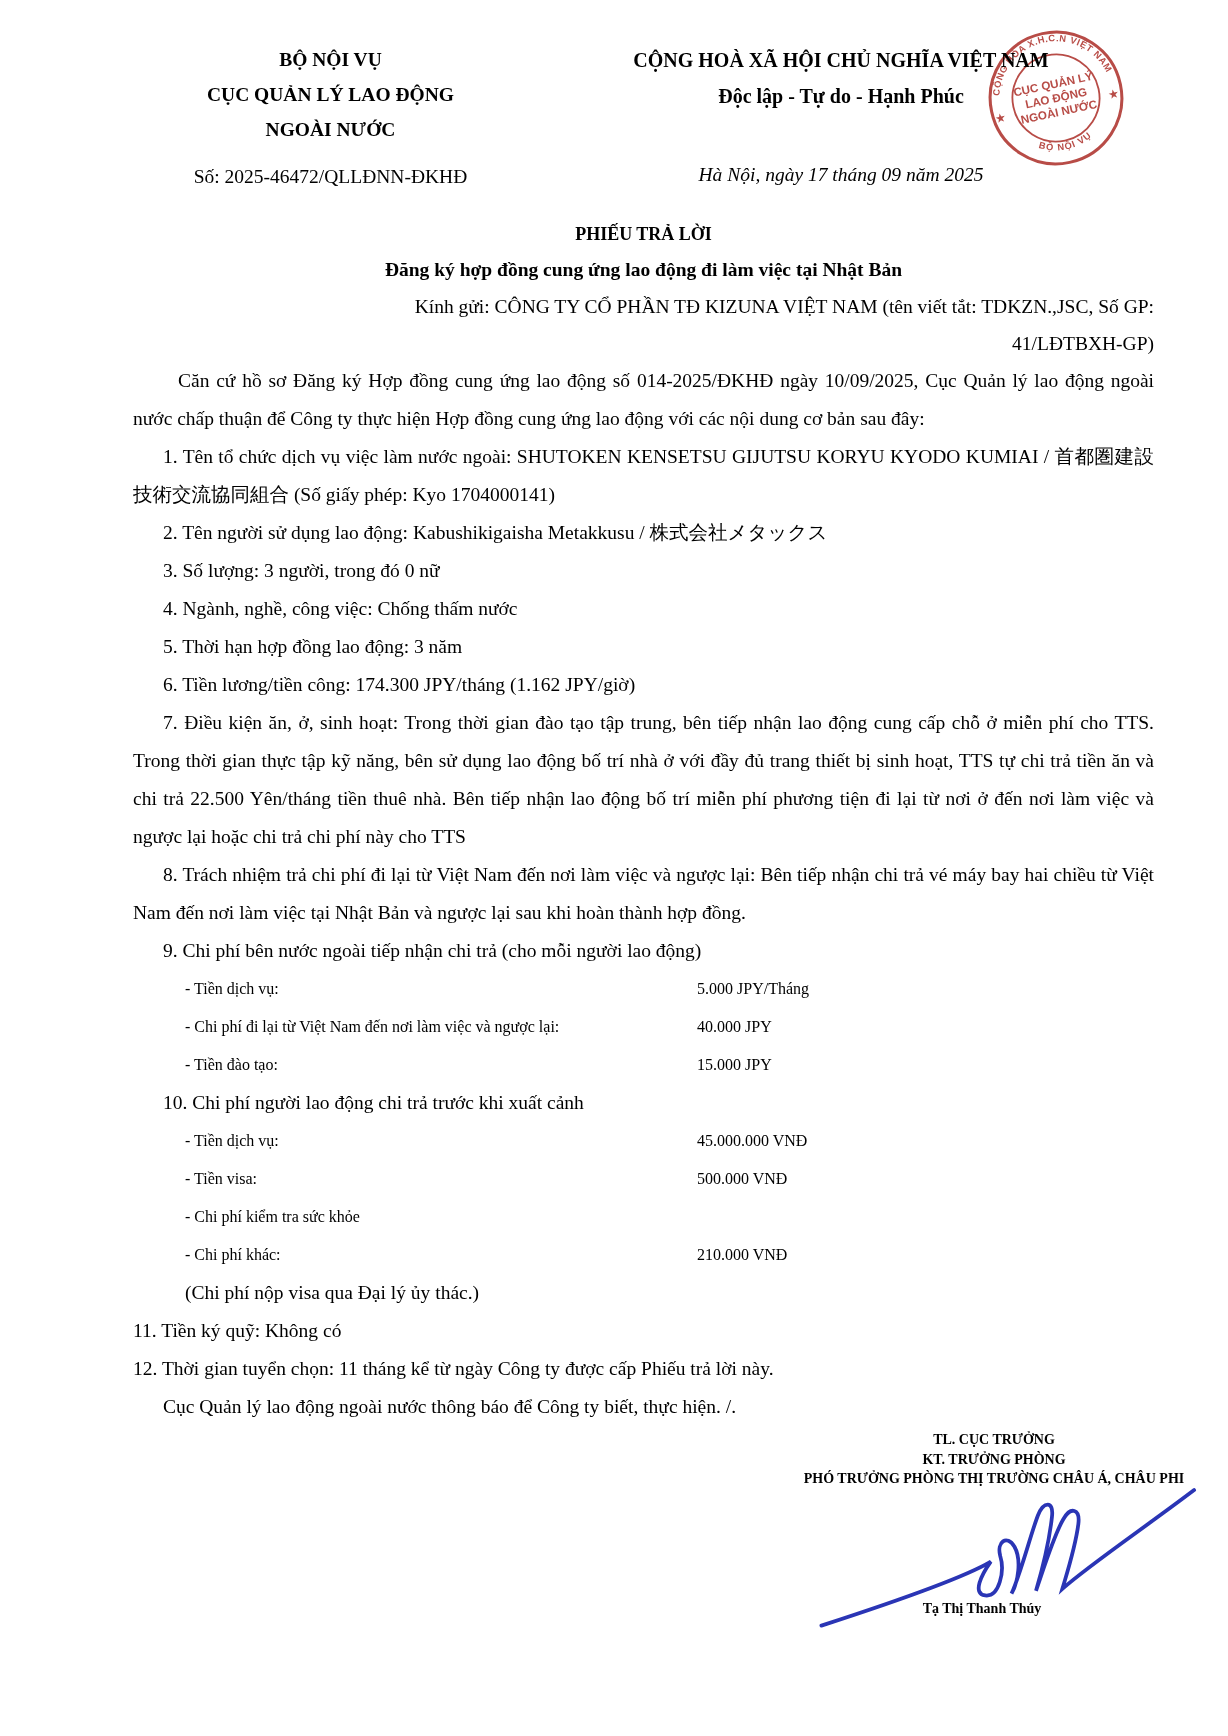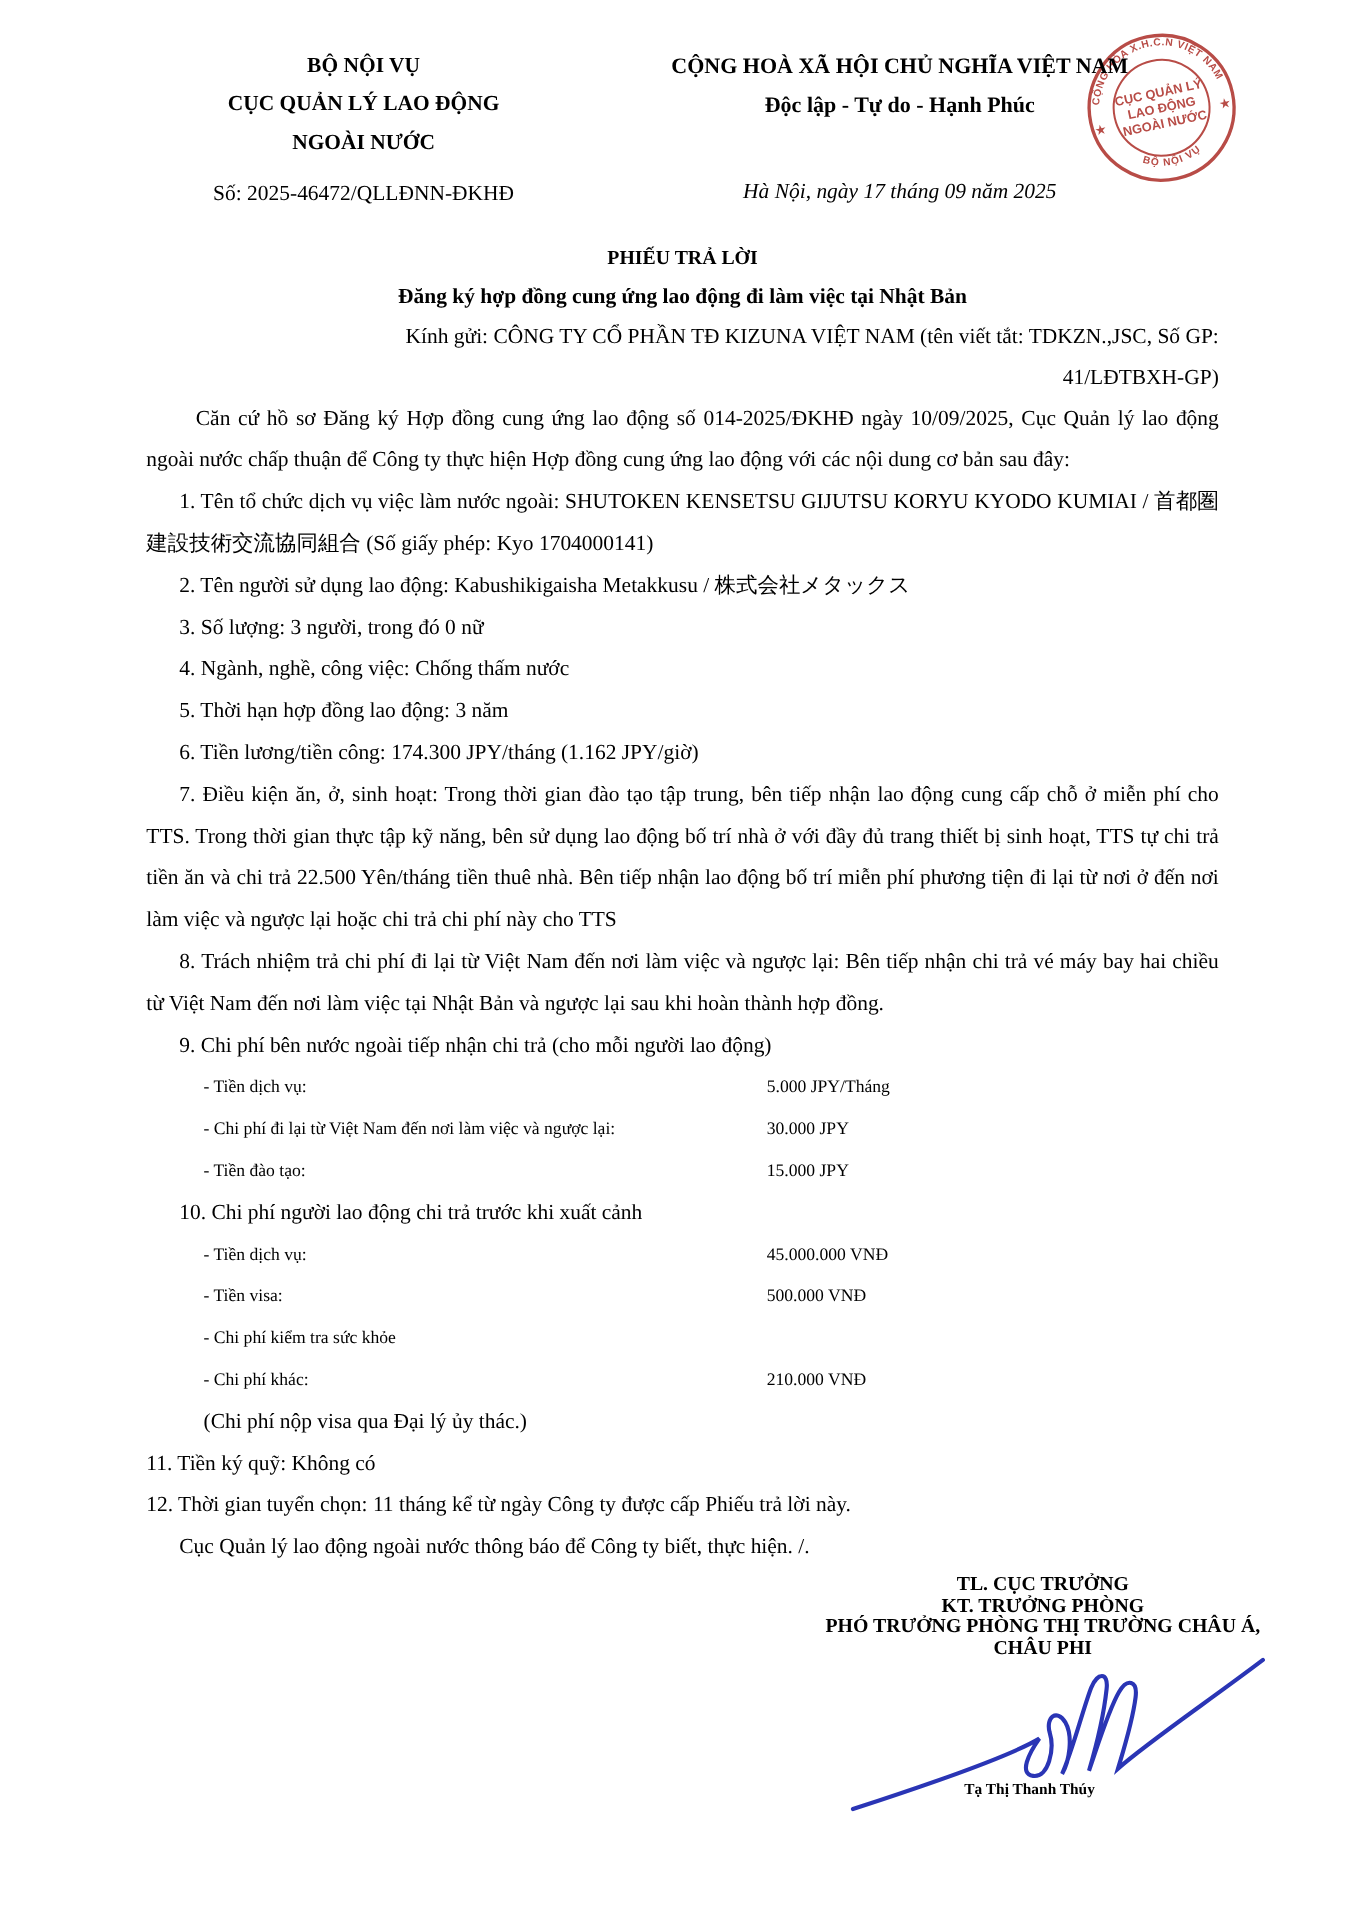--- a/index.html
+++ b/index.html
@@ -8,7 +8,7 @@
     font-family:"Liberation Serif","DejaVu Serif",serif;
     position:relative;overflow:hidden;
   }
-  .doc{padding:42px 120px 0 133px;position:relative;}
+  .doc{padding:42px 74px 0 133px;position:relative;}
 
   
   .hdr{display:flex;align-items:flex-start;}

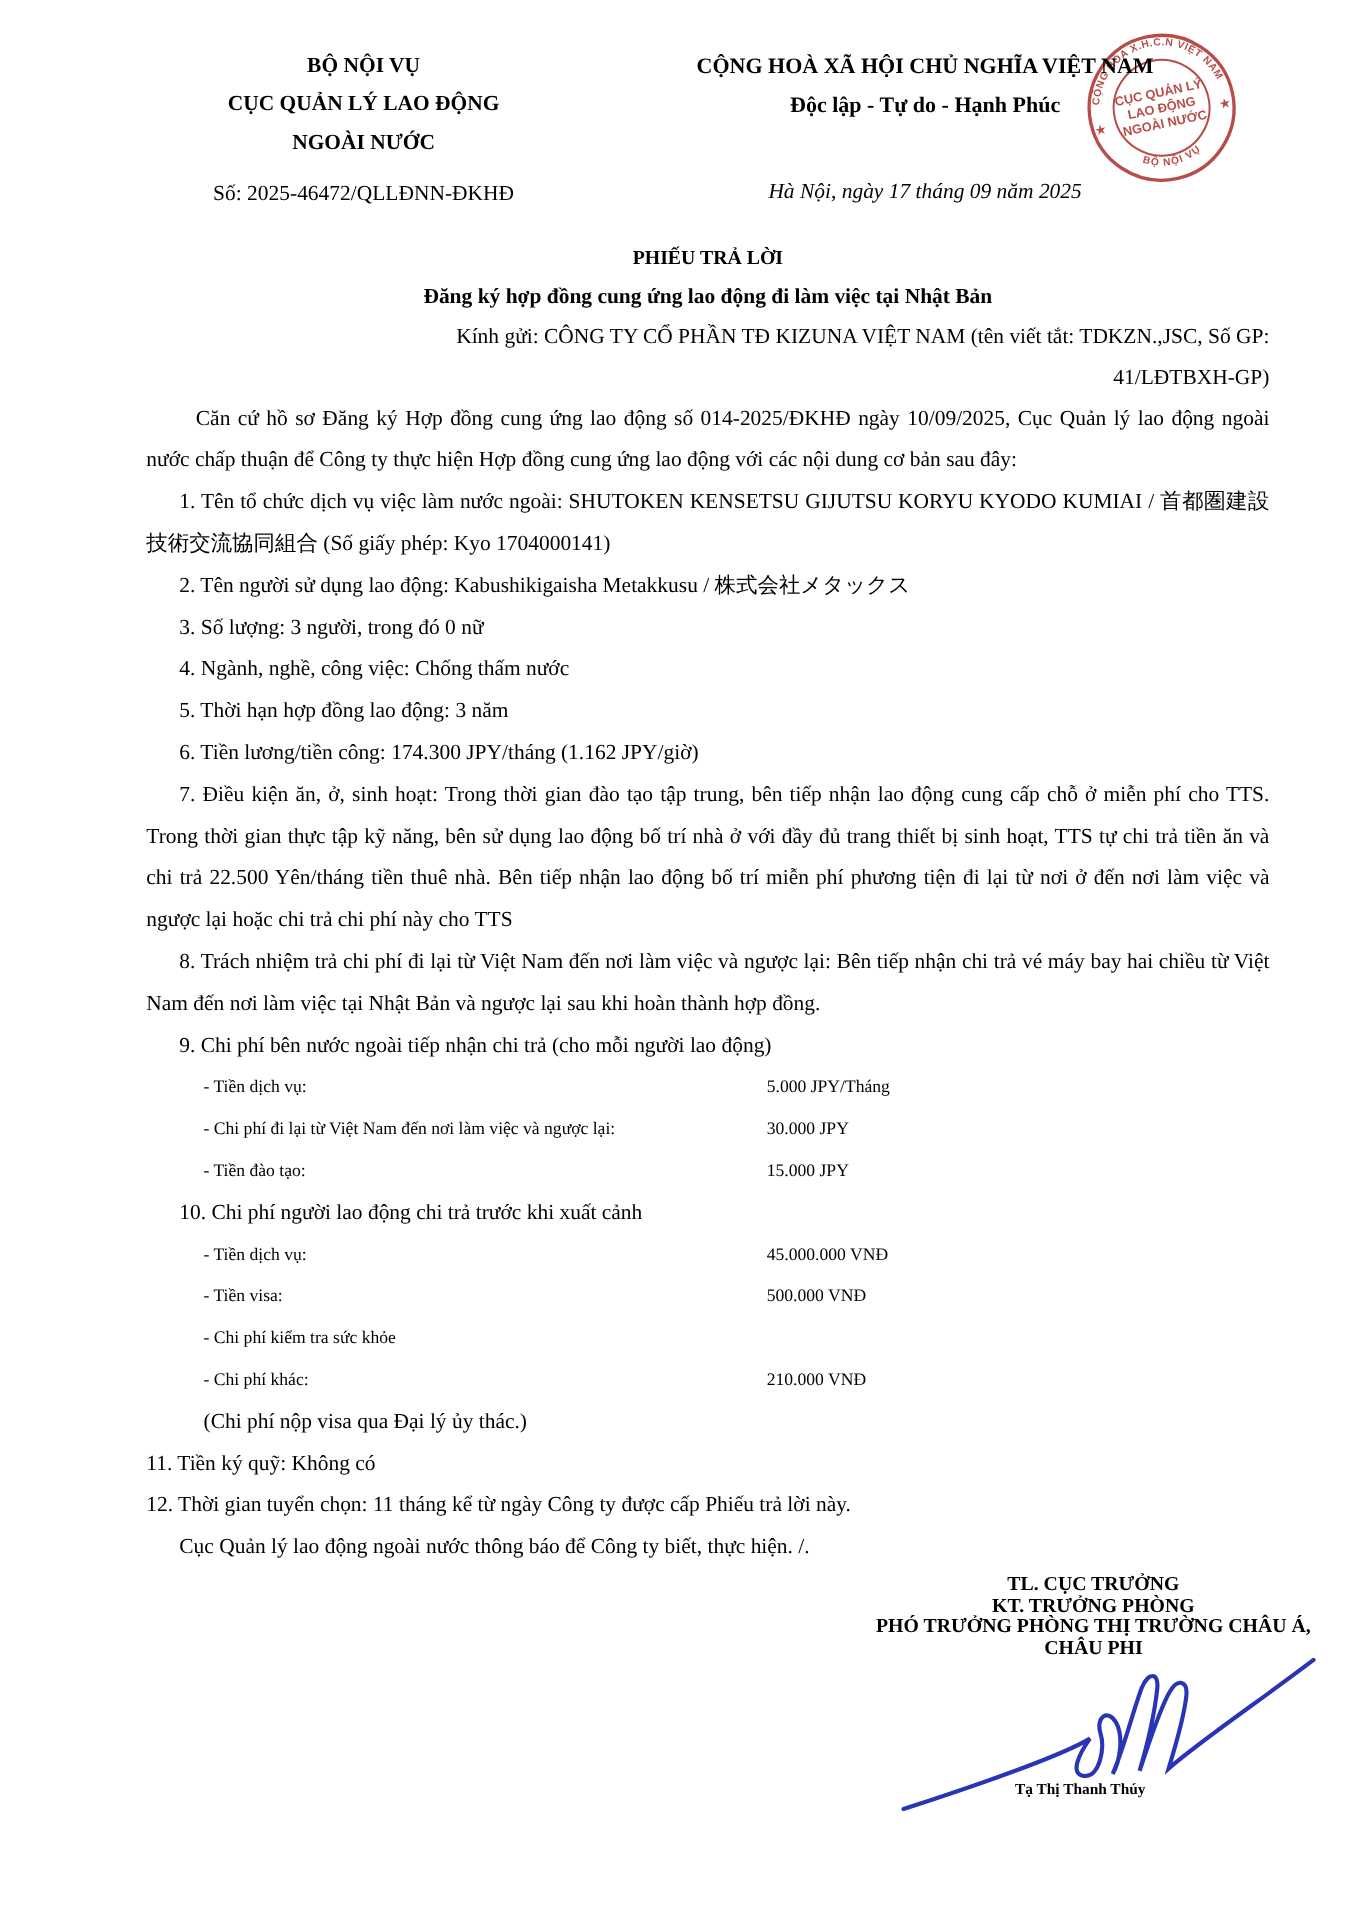--- a/index.html
+++ b/index.html
@@ -116,7 +116,7 @@
   </div>
   <div class="fee-row">
     <span class="fee-label">- Chi phí đi lại từ Việt Nam đến nơi làm việc và ngược lại:</span>
-    <span class="fee-value">30.000 JPY</span>
+    <span class="fee-value">40.000 JPY</span>
   </div>
   <div class="fee-row">
     <span class="fee-label">- Tiền đào tạo:</span>

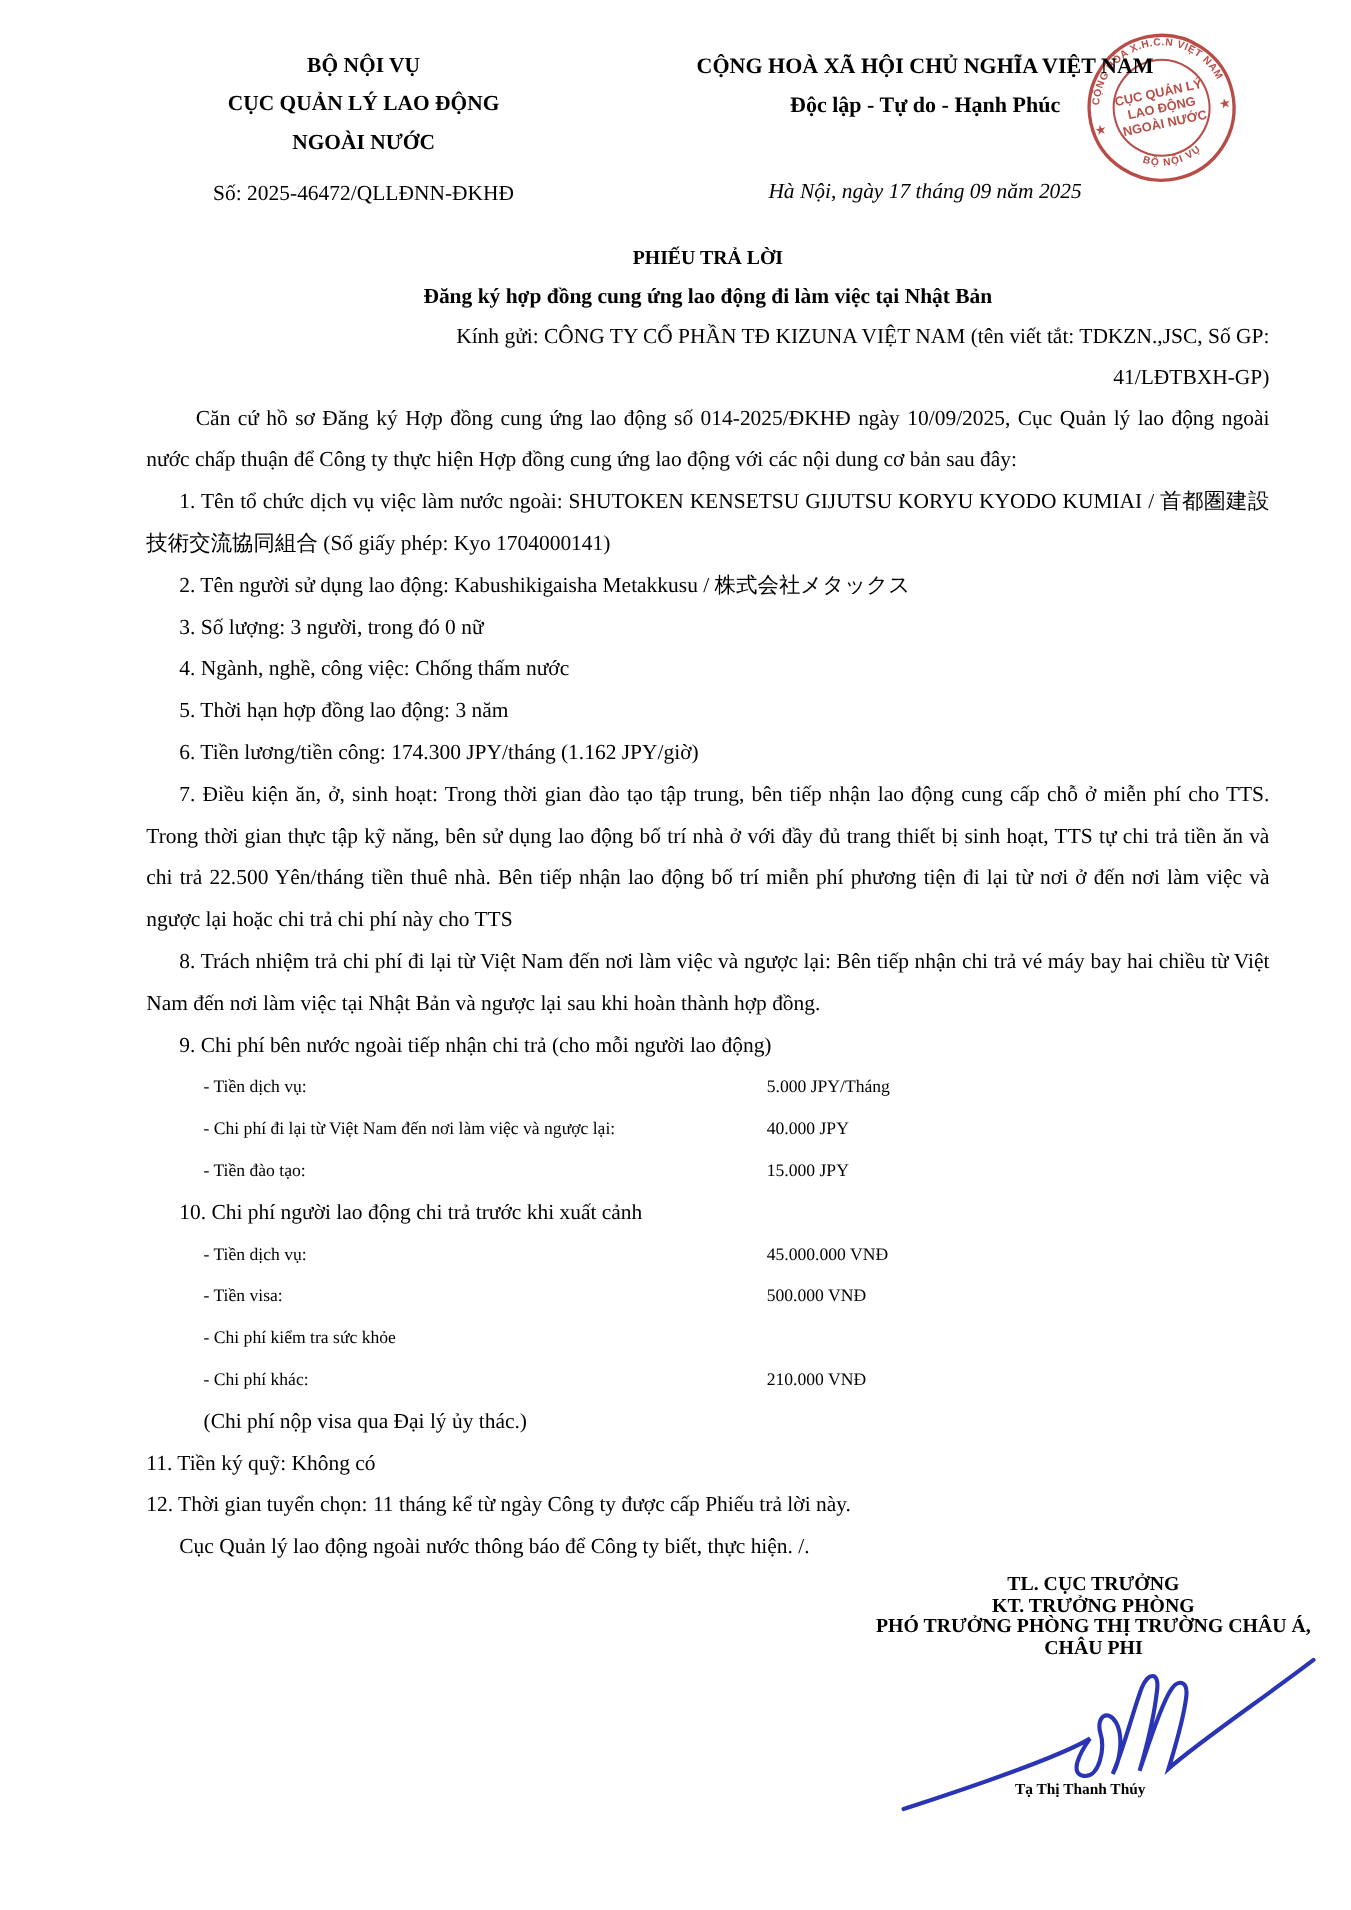--- a/index.html
+++ b/index.html
@@ -48,7 +48,7 @@
     width:440px;margin-left:auto;margin-right:-60px;margin-top:4px;
     text-align:center;position:relative;
   }
-  .sig-title{font-weight:bold;font-size:18px;line-height:19.5px;}
+  .sig-title{font-weight:bold;font-size:14px;line-height:19.5px;}
   .sig-svg{display:block;margin:-14px auto 0 auto;position:relative;left:10px;}
   .sig-name{font-weight:bold;font-size:14px;margin-top:-34px;position:relative;left:-12px;}
   .stamp-sans{font-family:"Liberation Sans","DejaVu Sans",sans-serif;}

